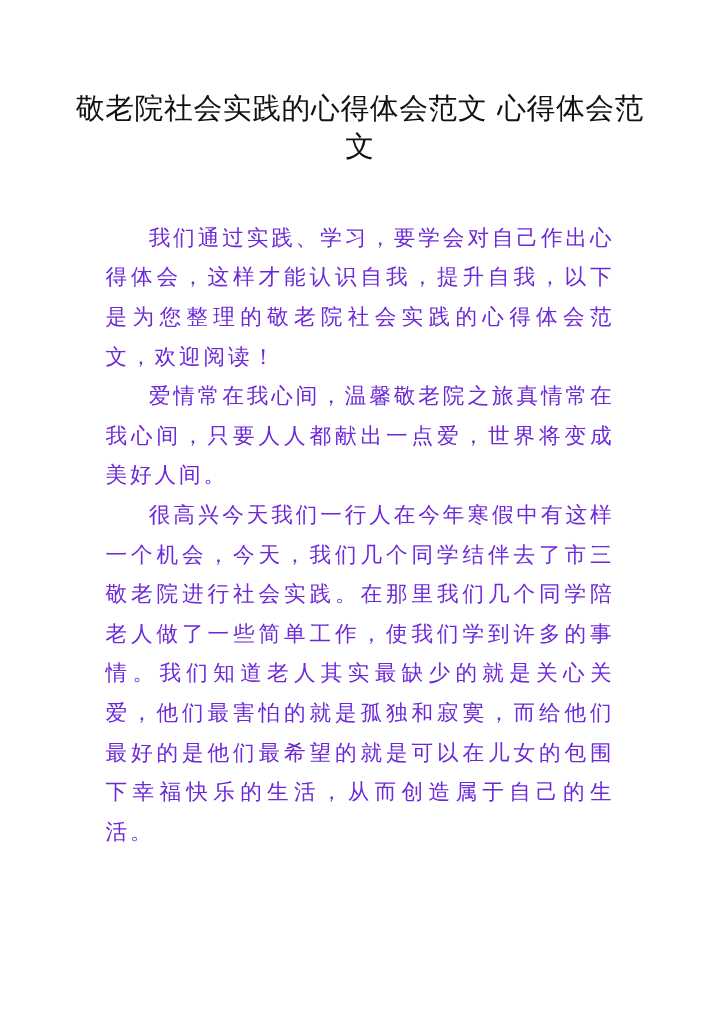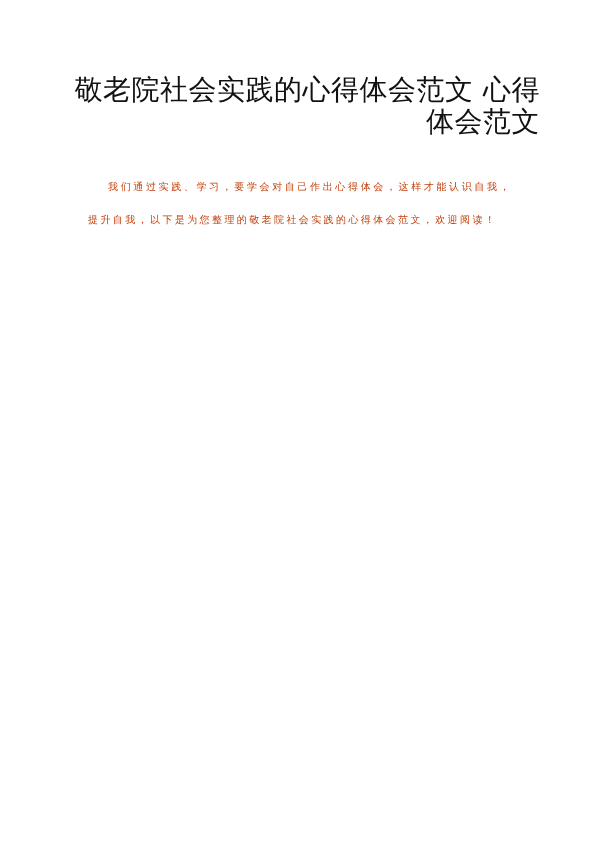--- a/index.html
+++ b/index.html
@@ -5,8 +5,8 @@
   html, body { margin:0; padding:0; background:#ffffff; }
   body { width:600px; height:848px; position:relative; overflow:hidden;
          font-family: "DejaVu Serif", "Liberation Serif", serif; color:#111; }
-  .title { position:absolute; left:60px; top:74px; width:480px; text-align:right;
-           font-size:28px; line-height:32px; color:#111; letter-spacing:0.5px; }
+  .title { position:absolute; left:60px; top:74px; width:480px; text-align:center;
+           font-size:24px; line-height:32px; color:#111; letter-spacing:0.5px; }
   .body { position:absolute; left:88px; top:170px; width:424px; font-size:10px;
           line-height:33px; color:#c2410c; letter-spacing:2.4px; text-align:justify; }
   .body p { margin:0; text-indent:2em; }

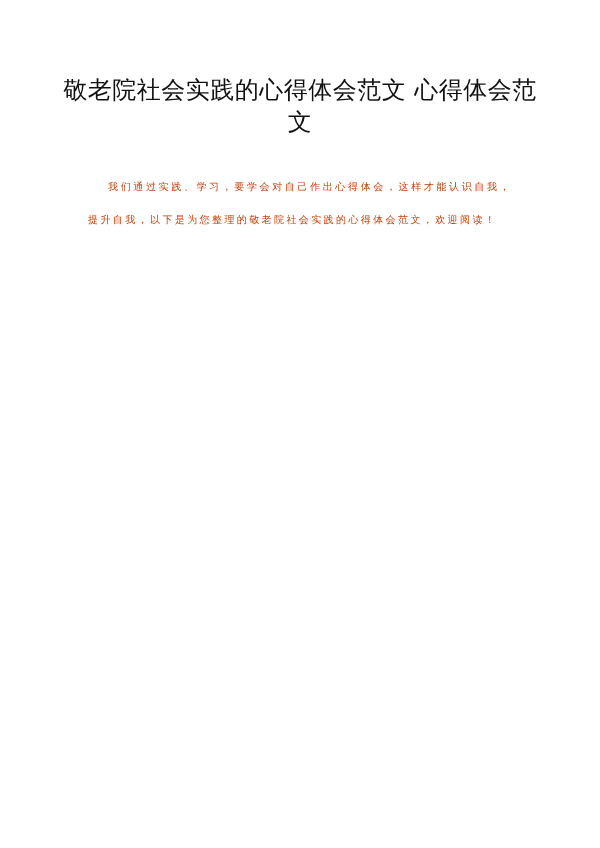--- a/index.html
+++ b/index.html
@@ -7,8 +7,8 @@
          font-family: "DejaVu Serif", "Liberation Serif", serif; color:#111; }
   .title { position:absolute; left:60px; top:74px; width:480px; text-align:center;
            font-size:24px; line-height:32px; color:#111; letter-spacing:0.5px; }
-  .body { position:absolute; left:88px; top:170px; width:424px; font-size:10px;
-          line-height:33px; color:#c2410c; letter-spacing:2.4px; text-align:justify; }
+  .body { position:absolute; left:88px; top:182px; width:424px; font-size:18px;
+          line-height:33px; color:#6d28d9; letter-spacing:2.4px; text-align:justify; }
   .body p { margin:0; text-indent:2em; }
 </style>
 </head>

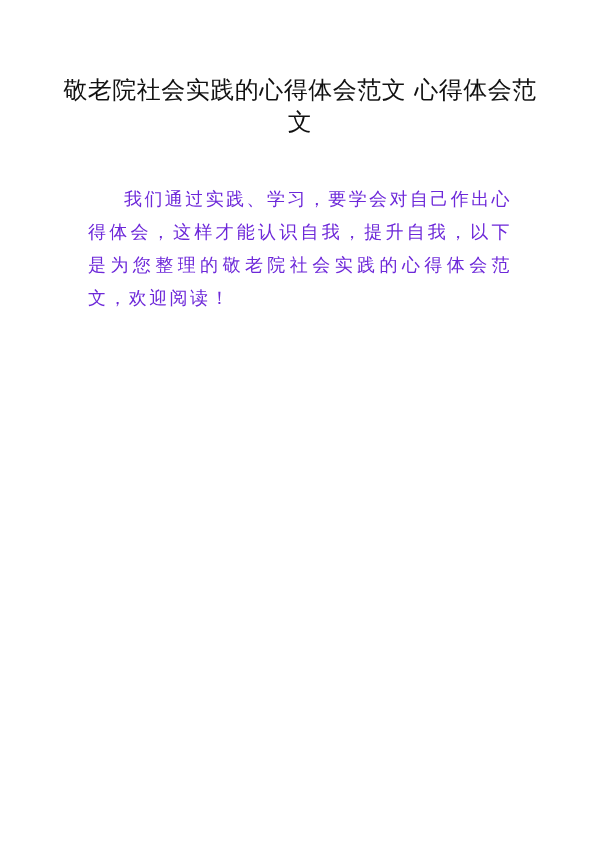--- a/index.html
+++ b/index.html
@@ -18,6 +18,7 @@
 
 <div class="body">
   <p>我们通过实践、学习，要学会对自己作出心得体会，这样才能认识自我，提升自我，以下是为您整理的敬老院社会实践的心得体会范文，欢迎阅读！</p>
+  <p>爱情常在我心间，温馨敬老院之旅真情常在我心间，只要人人都献出一点爱，世界将变成美好人间。</p>
 </div>
 
 </body></html>

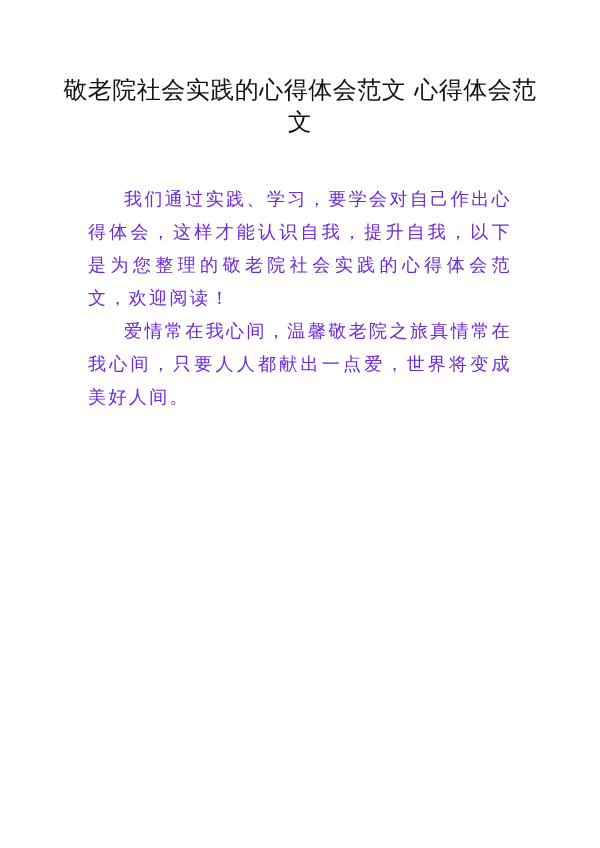--- a/index.html
+++ b/index.html
@@ -19,6 +19,7 @@
 <div class="body">
   <p>我们通过实践、学习，要学会对自己作出心得体会，这样才能认识自我，提升自我，以下是为您整理的敬老院社会实践的心得体会范文，欢迎阅读！</p>
   <p>爱情常在我心间，温馨敬老院之旅真情常在我心间，只要人人都献出一点爱，世界将变成美好人间。</p>
+  <p>很高兴今天我们一行人在今年寒假中有这样一个机会，今天，我们几个同学结伴去了市三敬老院进行社会实践。在那里我们几个同学陪老人做了一些简单工作，使我们学到许多的事情。我们知道老人其实最缺少的就是关心关爱，他们最害怕的就是孤独和寂寞，而给他们最好的是他们最希望的就是可以在儿女的包围下幸福快乐的生活，从而创造属于自己的生活。</p>
 </div>
 
 </body></html>

